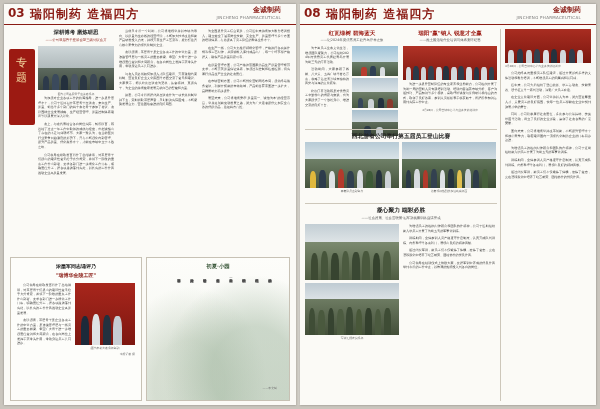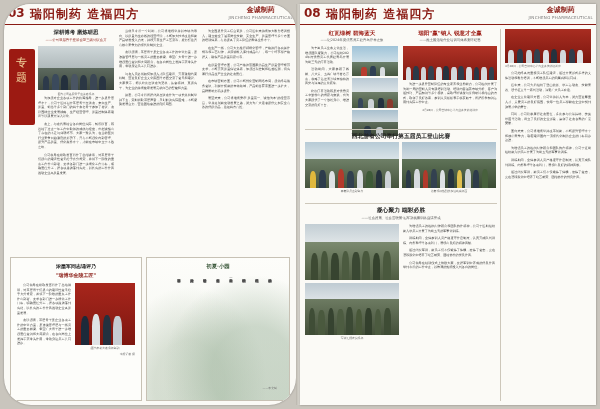--- a/index.html
+++ b/index.html
@@ -14,7 +14,7 @@
     box-shadow:0 0 2px rgba(0,0,0,.35);
     overflow:hidden;
   }
-  .page-left{left:4px;width:292px;border-radius:27px;}
+  .page-left{left:4px;width:292px;}
   .page-right{left:300px;width:296px;}
 
   

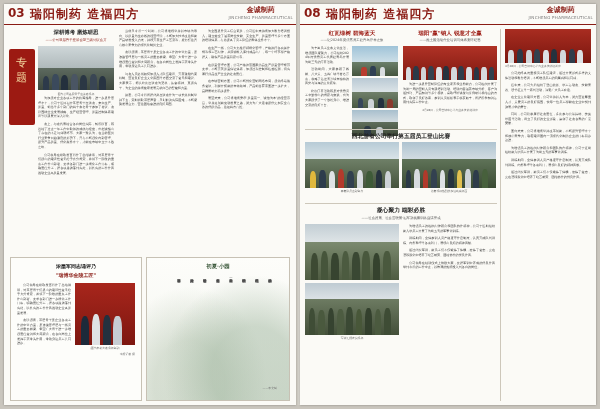--- a/index.html
+++ b/index.html
@@ -32,7 +32,7 @@
     letter-spacing:1px;
   }
   .mast-right{
-    position:absolute;right:3px;top:1px;text-align:center;
+    position:absolute;right:15px;top:1px;text-align:right;
   }
   .mast-right .m1{font-size:7px;color:#8a1b14;font-weight:bold;}
   .mast-right .m2{font-size:4px;color:#777;letter-spacing:.3px;}

